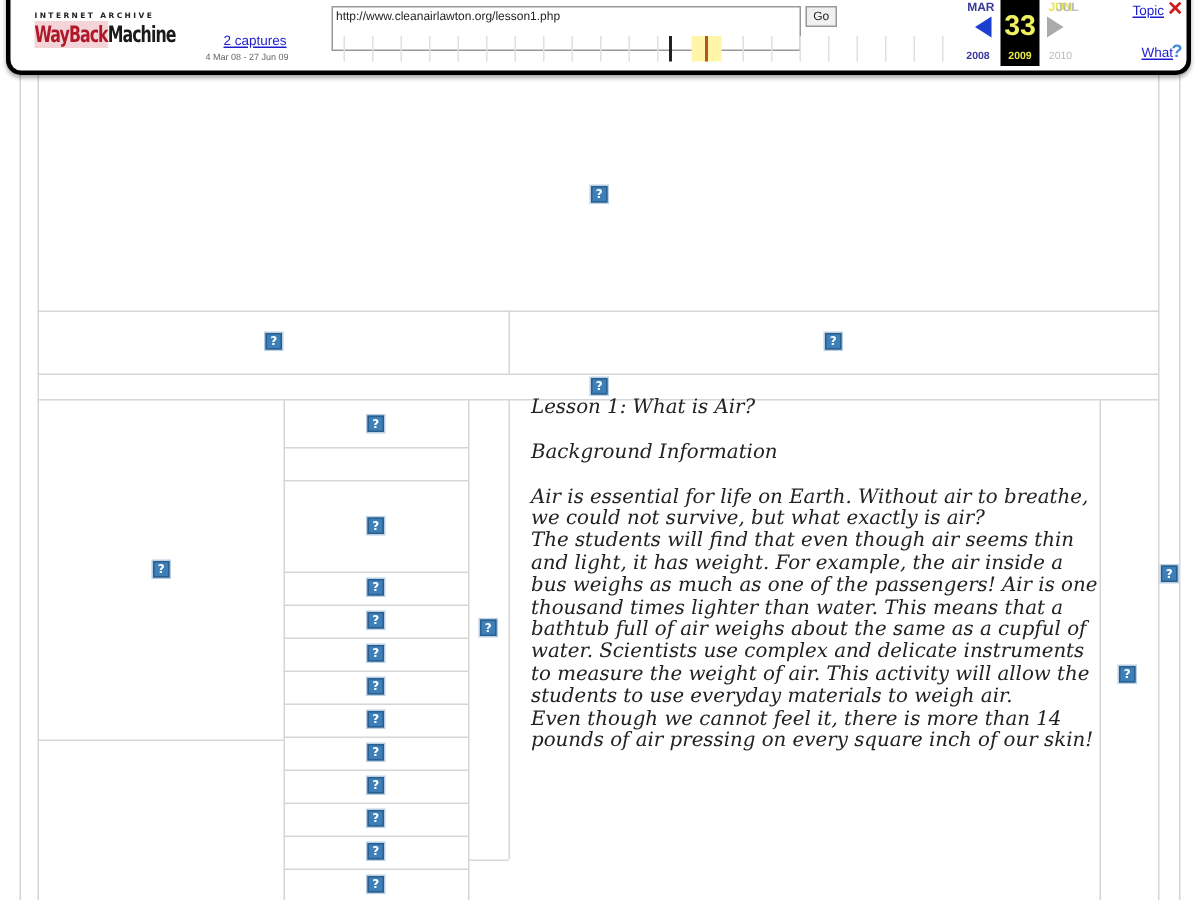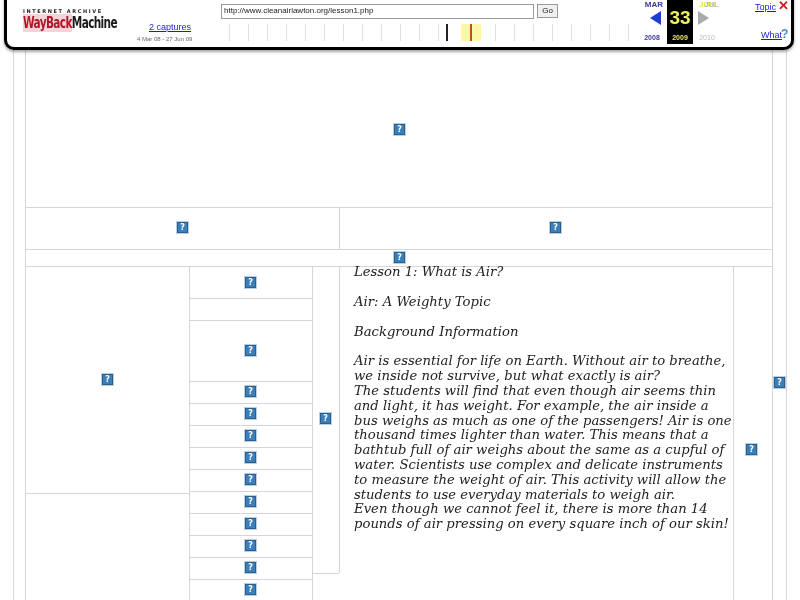--- a/index.html
+++ b/index.html
@@ -17,7 +17,7 @@
   #wm .logo .mc { color:#1a1a1a; }
   #wm .captures { position:absolute; left:142px; top:28px; font:9px "Liberation Sans", sans-serif; color:#1d1dd0; text-decoration:underline; }
   #wm .daterange { position:absolute; left:130px; top:42px; font:6px "Liberation Sans", sans-serif; color:#666; }
-  #wm .url { position:absolute; left:214px; top:10px; width:313px; height:15px; border:1px solid #999; box-sizing:border-box;
+  #wm .url { position:absolute; left:214px; top:10px; width:313px; height:30px; border:1px solid #999; box-sizing:border-box;
              font:8px/11px "Liberation Sans", sans-serif; color:#222; padding-left:2px; background:#fff; }
   #wm .go { position:absolute; left:530px; top:10px; width:21px; height:14px; border:1px solid #999; box-sizing:border-box;
             background:#f0f0f0; font:8px/12px "Liberation Sans", sans-serif; text-align:center; color:#222; }

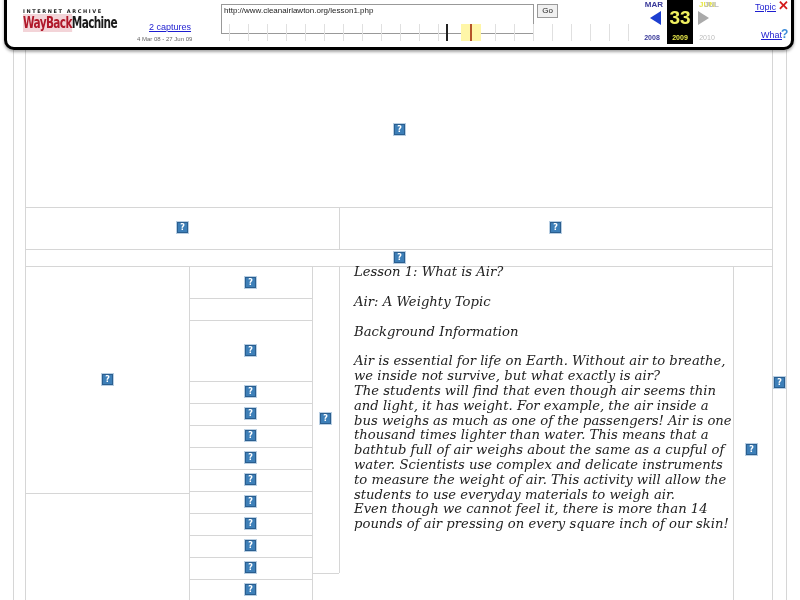--- a/index.html
+++ b/index.html
@@ -161,7 +161,6 @@
 
 <div id="content">
   <p class="gap">Lesson 1: What is Air?</p>
-  <p class="gap">Air: A Weighty Topic</p>
   <p class="gap">Background Information</p>
   <p>Air is essential for life on Earth. Without air to breathe, we inside not survive, but what exactly is air?</p>
   <p>The students will find that even though air seems thin and light, it has weight. For example, the air inside a bus weighs as much as one of the passengers! Air is one thousand times lighter than water. This means that a bathtub full of air weighs about the same as a cupful of water. Scientists use complex and delicate instruments to measure the weight of air. This activity will allow the students to use everyday materials to weigh air.</p>

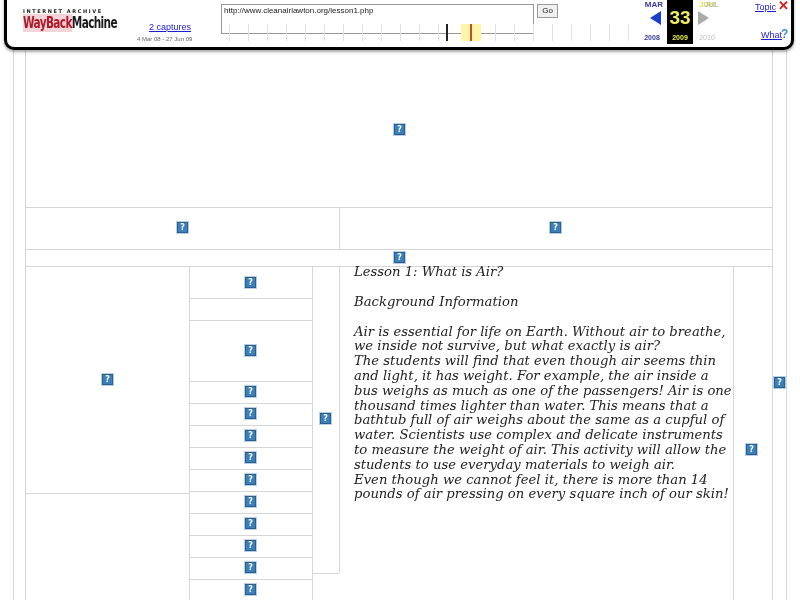--- a/index.html
+++ b/index.html
@@ -162,7 +162,7 @@
 <div id="content">
   <p class="gap">Lesson 1: What is Air?</p>
   <p class="gap">Background Information</p>
-  <p>Air is essential for life on Earth. Without air to breathe, we inside not survive, but what exactly is air?</p>
+  <p>Air is essential for life on Earth. Without air to breathe, we could not survive, but what exactly is air?</p>
   <p>The students will find that even though air seems thin and light, it has weight. For example, the air inside a bus weighs as much as one of the passengers! Air is one thousand times lighter than water. This means that a bathtub full of air weighs about the same as a cupful of water. Scientists use complex and delicate instruments to measure the weight of air. This activity will allow the students to use everyday materials to weigh air.</p>
   <p>Even though we cannot feel it, there is more than 14 pounds of air pressing on every square inch of our skin!</p>
 </div>

